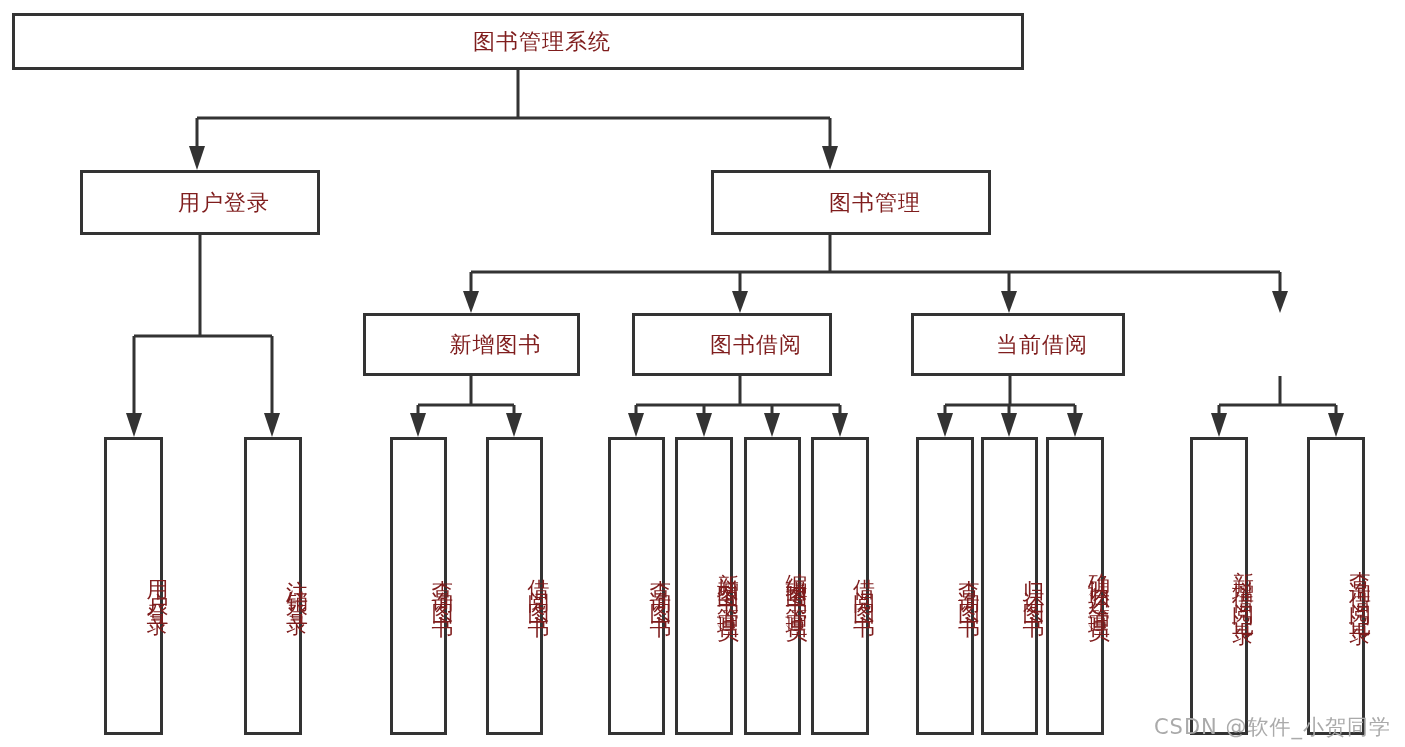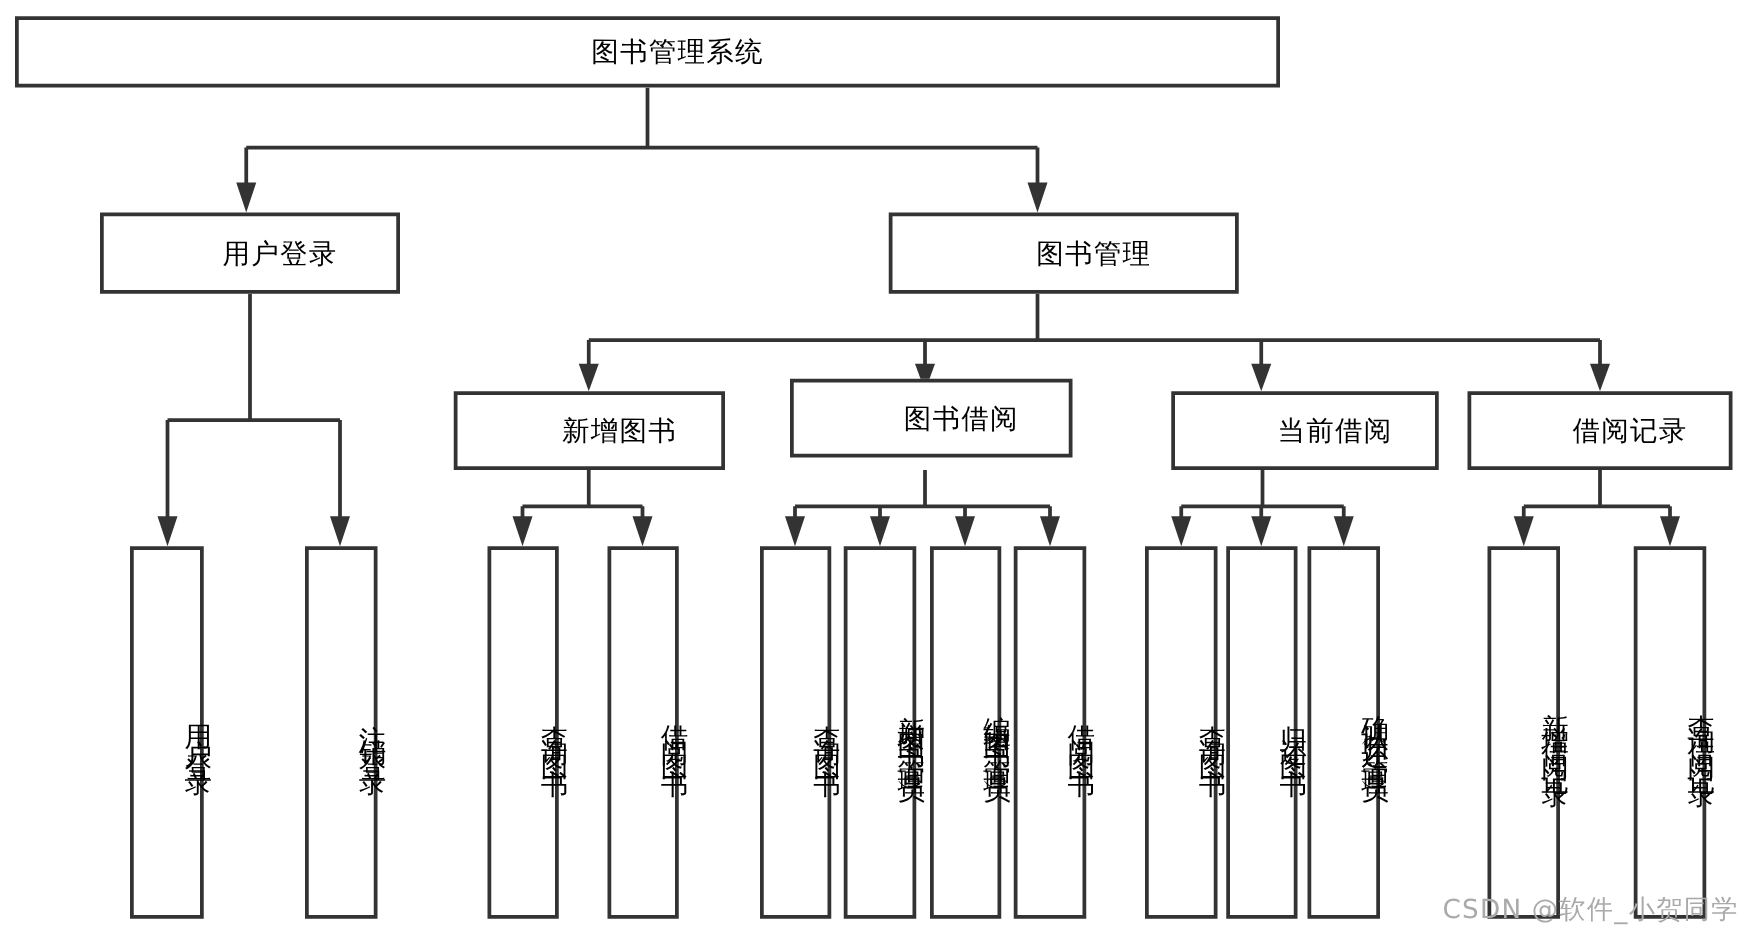--- a/index.html
+++ b/index.html
@@ -10,7 +10,7 @@
   .connectors{position:absolute;left:0;top:0;width:1405px;height:747px;pointer-events:none;}
   .box{
     position:absolute;box-sizing:border-box;border:3px solid #333333;background:#ffffff;
-    display:flex;align-items:center;justify-content:center;color:#000000;padding-left:48px;
+    display:flex;align-items:center;justify-content:center;color:#7f1d1d;padding-left:48px;
   }
   .box.h{font-size:22px;letter-spacing:1px;}
   .box.v{

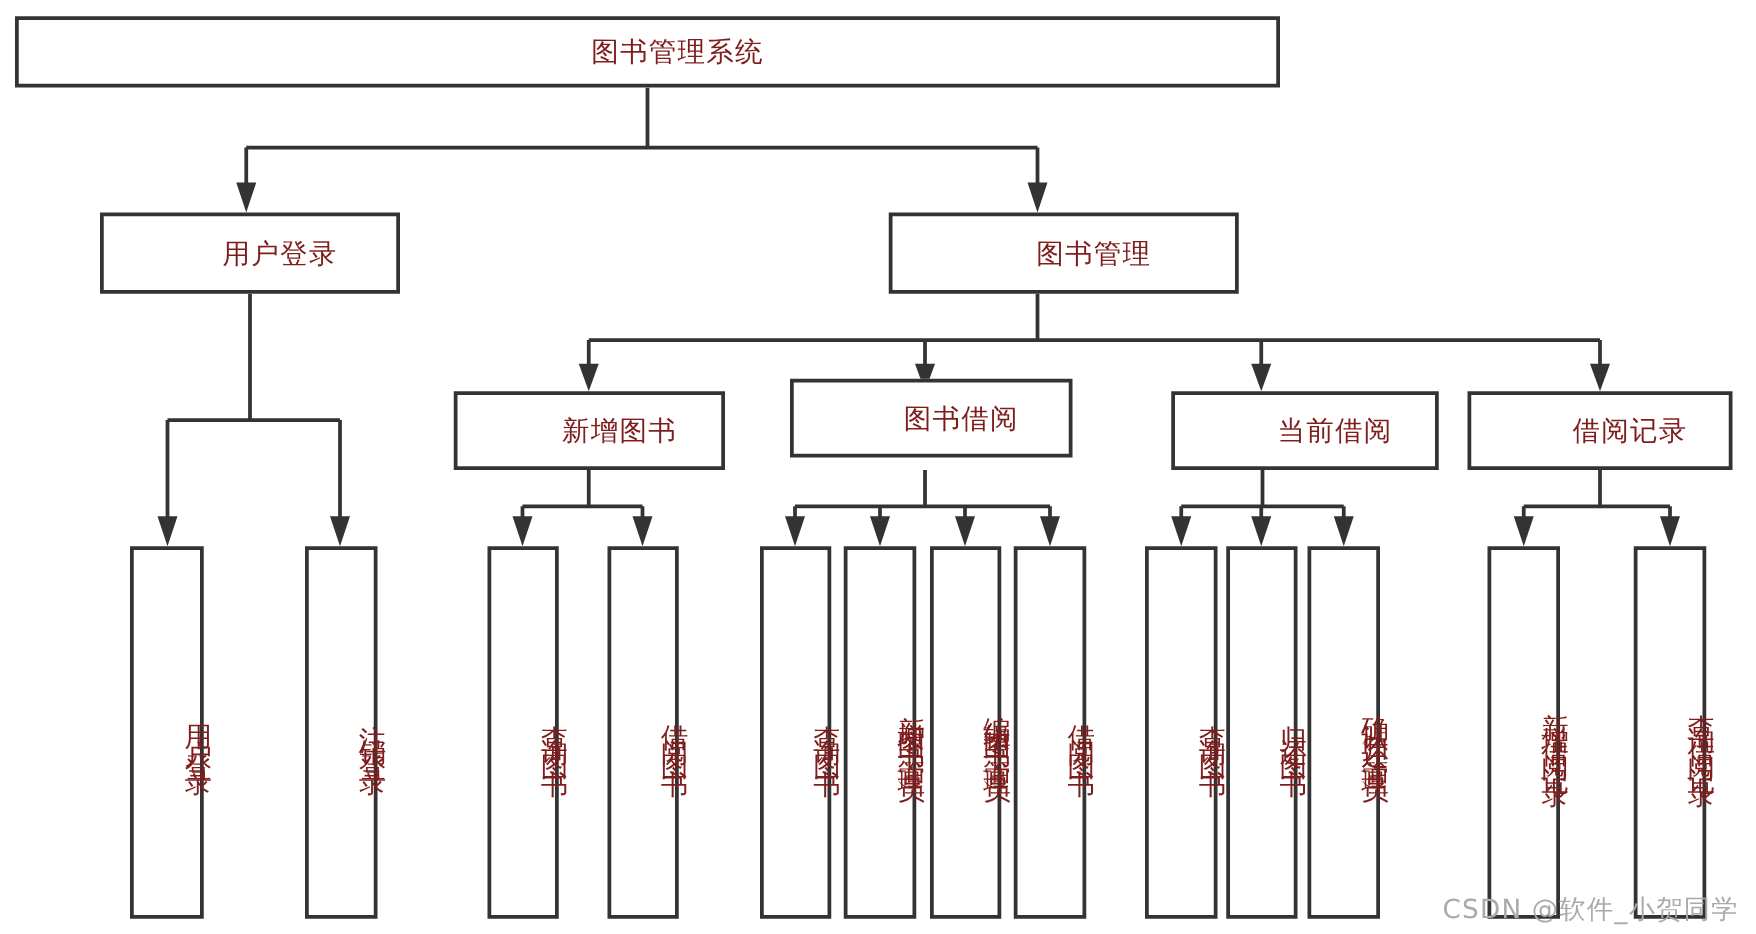--- a/index.html
+++ b/index.html
@@ -83,7 +83,7 @@
   <div class="box h" style="left:363px;top:313px;width:217px;height:63px">
     <span>新增图书</span>
   </div>
-  <div class="box h" style="left:632px;top:303px;width:226px;height:63px">
+  <div class="box h" style="left:632px;top:313px;width:200px;height:63px">
     <span>图书借阅</span>
   </div>
   <div class="box h" style="left:937px;top:313px;width:214px;height:63px">

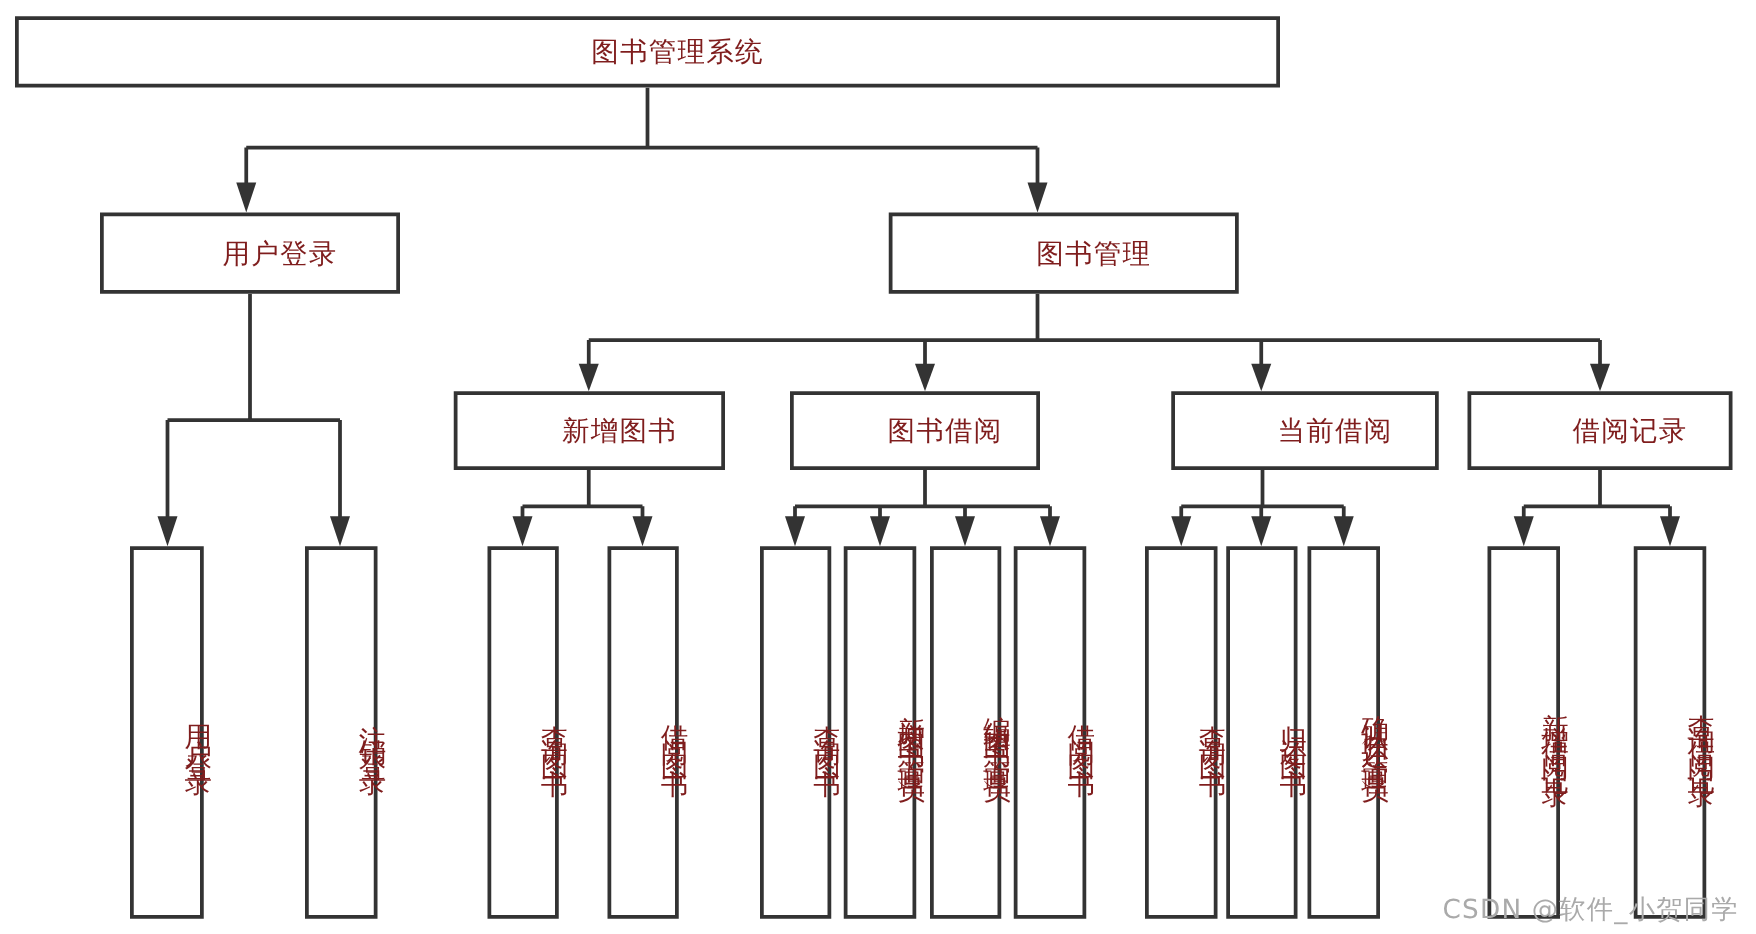--- a/index.html
+++ b/index.html
@@ -86,7 +86,7 @@
   <div class="box h" style="left:632px;top:313px;width:200px;height:63px">
     <span>图书借阅</span>
   </div>
-  <div class="box h" style="left:937px;top:313px;width:214px;height:63px">
+  <div class="box h" style="left:911px;top:313px;width:214px;height:63px">
     <span>当前借阅</span>
   </div>
   <div class="box h" style="left:1174px;top:313px;width:212px;height:63px">

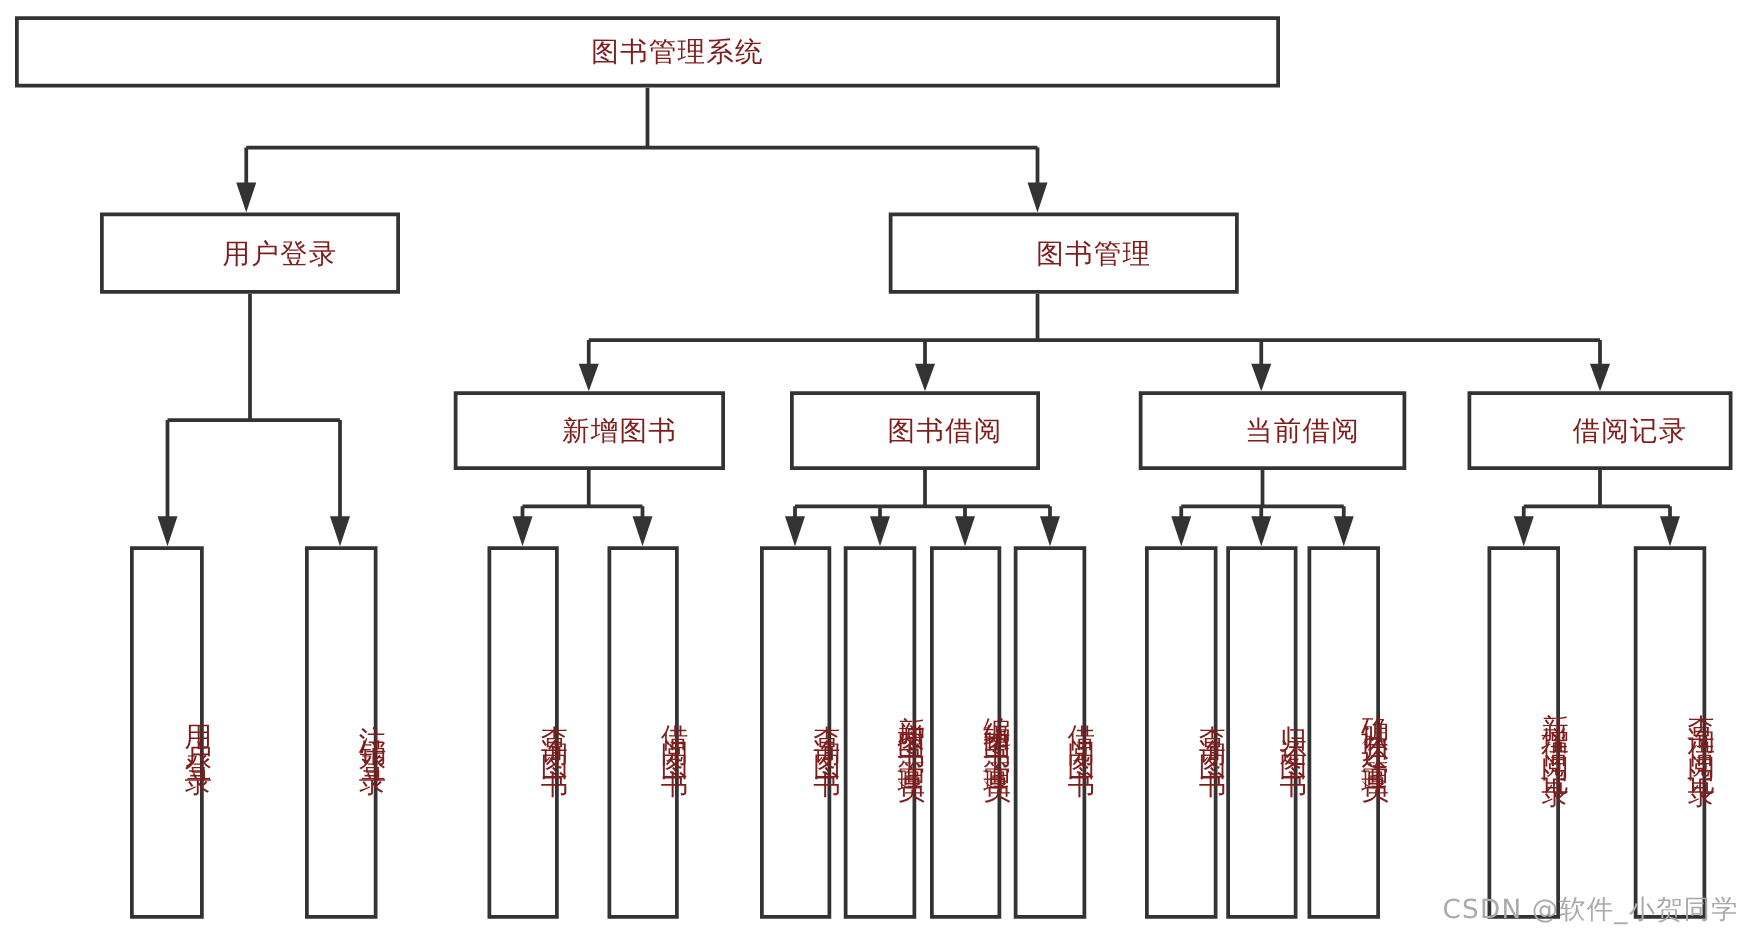--- a/index.html
+++ b/index.html
@@ -89,9 +89,6 @@
   <div class="box h" style="left:911px;top:313px;width:214px;height:63px">
     <span>当前借阅</span>
   </div>
-  <div class="box h" style="left:1174px;top:313px;width:212px;height:63px">
-    <span>借阅记录</span>
-  </div>
 
   <div class="box v vs4" style="left:104px;top:437px;width:59px;height:298px">
     <span>用户登录</span>

